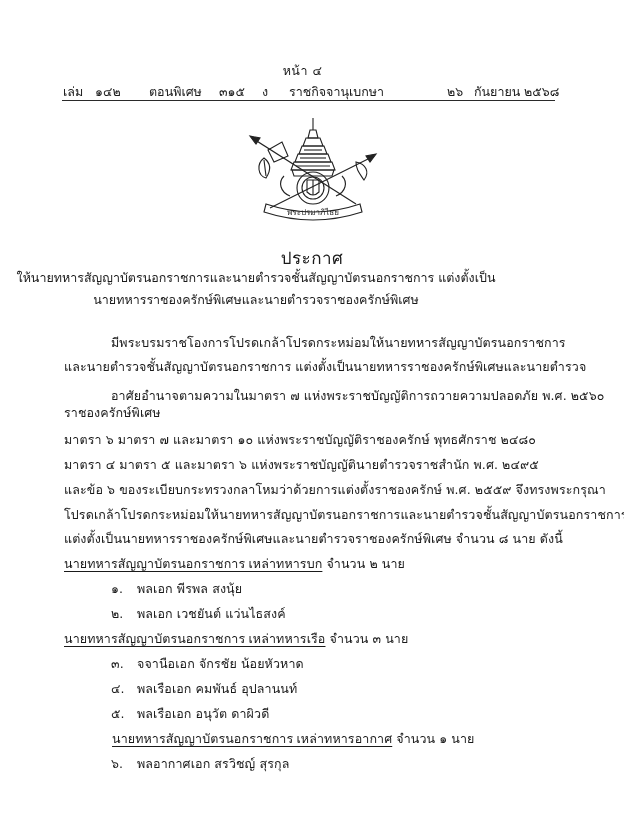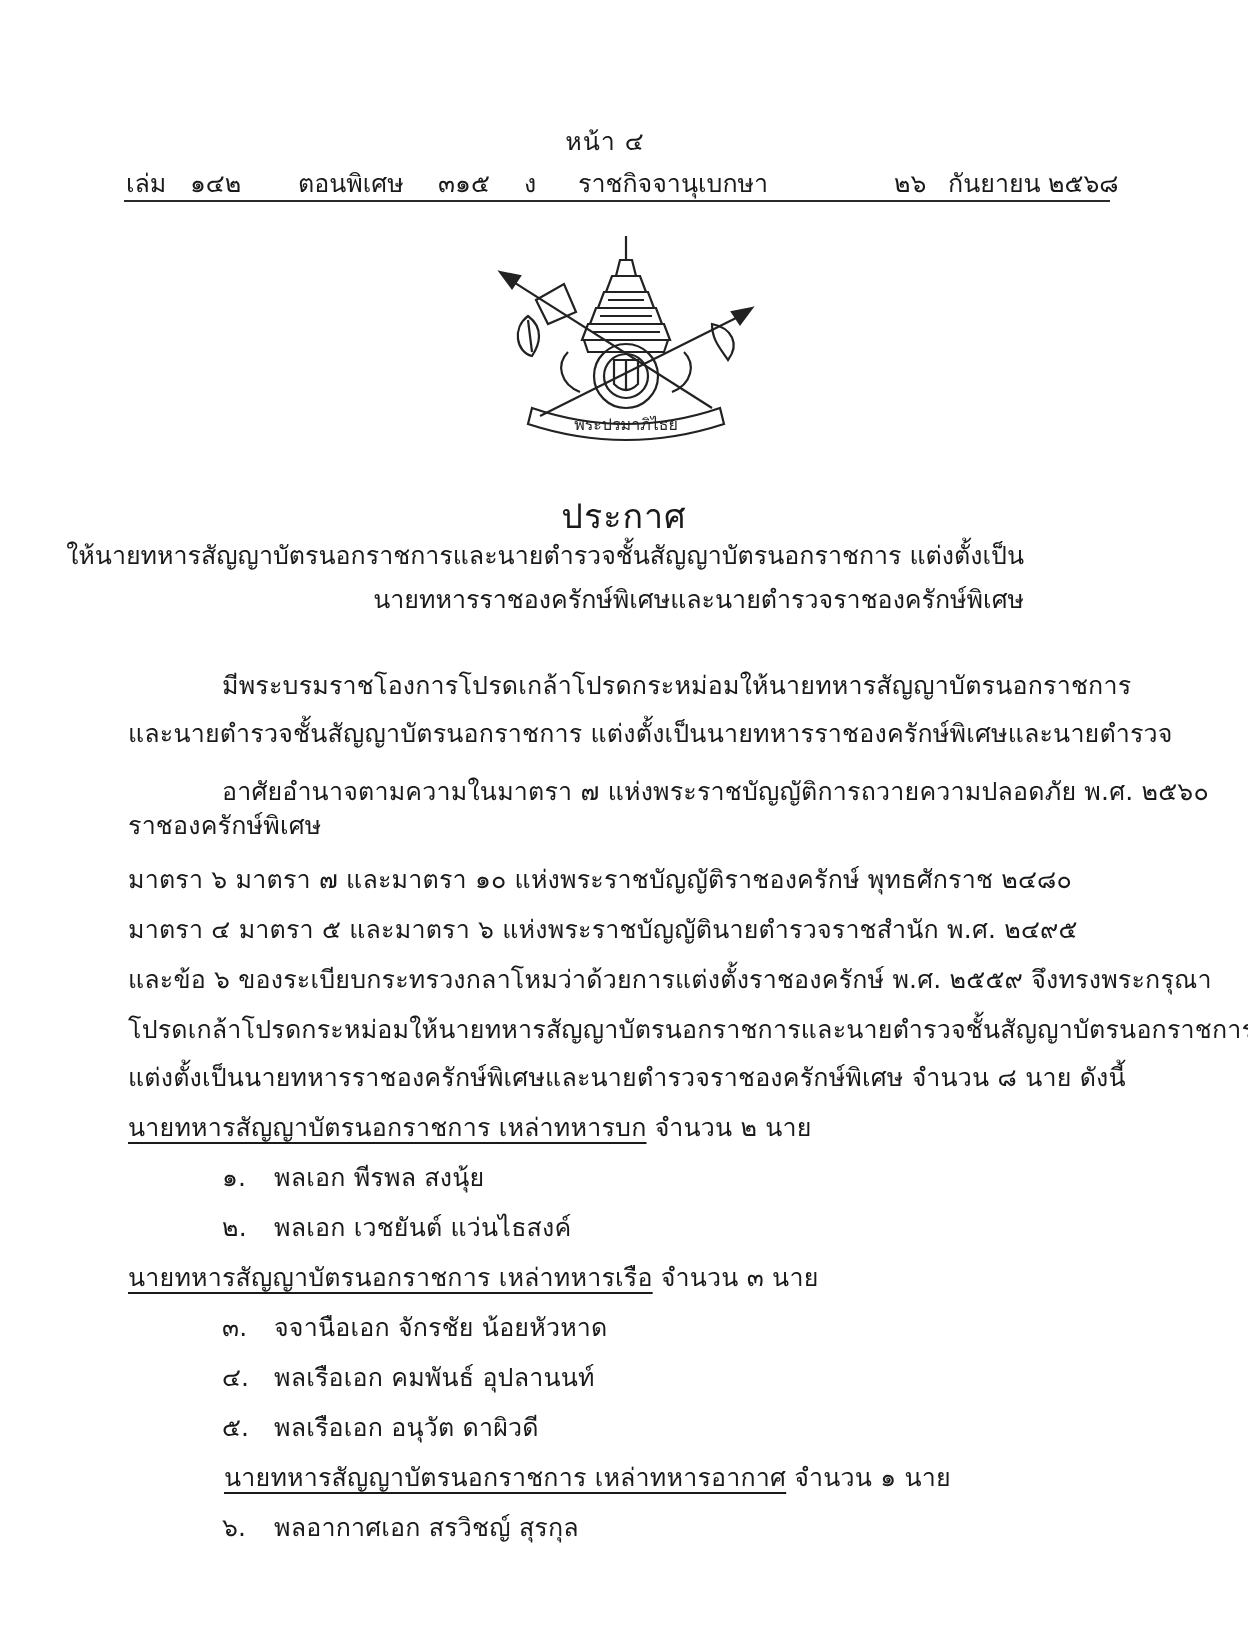--- a/index.html
+++ b/index.html
@@ -66,7 +66,7 @@
       position: absolute;
       left: 0;
       width: 512px;
-      text-align: right;
+      text-align: center;
       font-size: 12.5px;
       white-space: nowrap;
     }

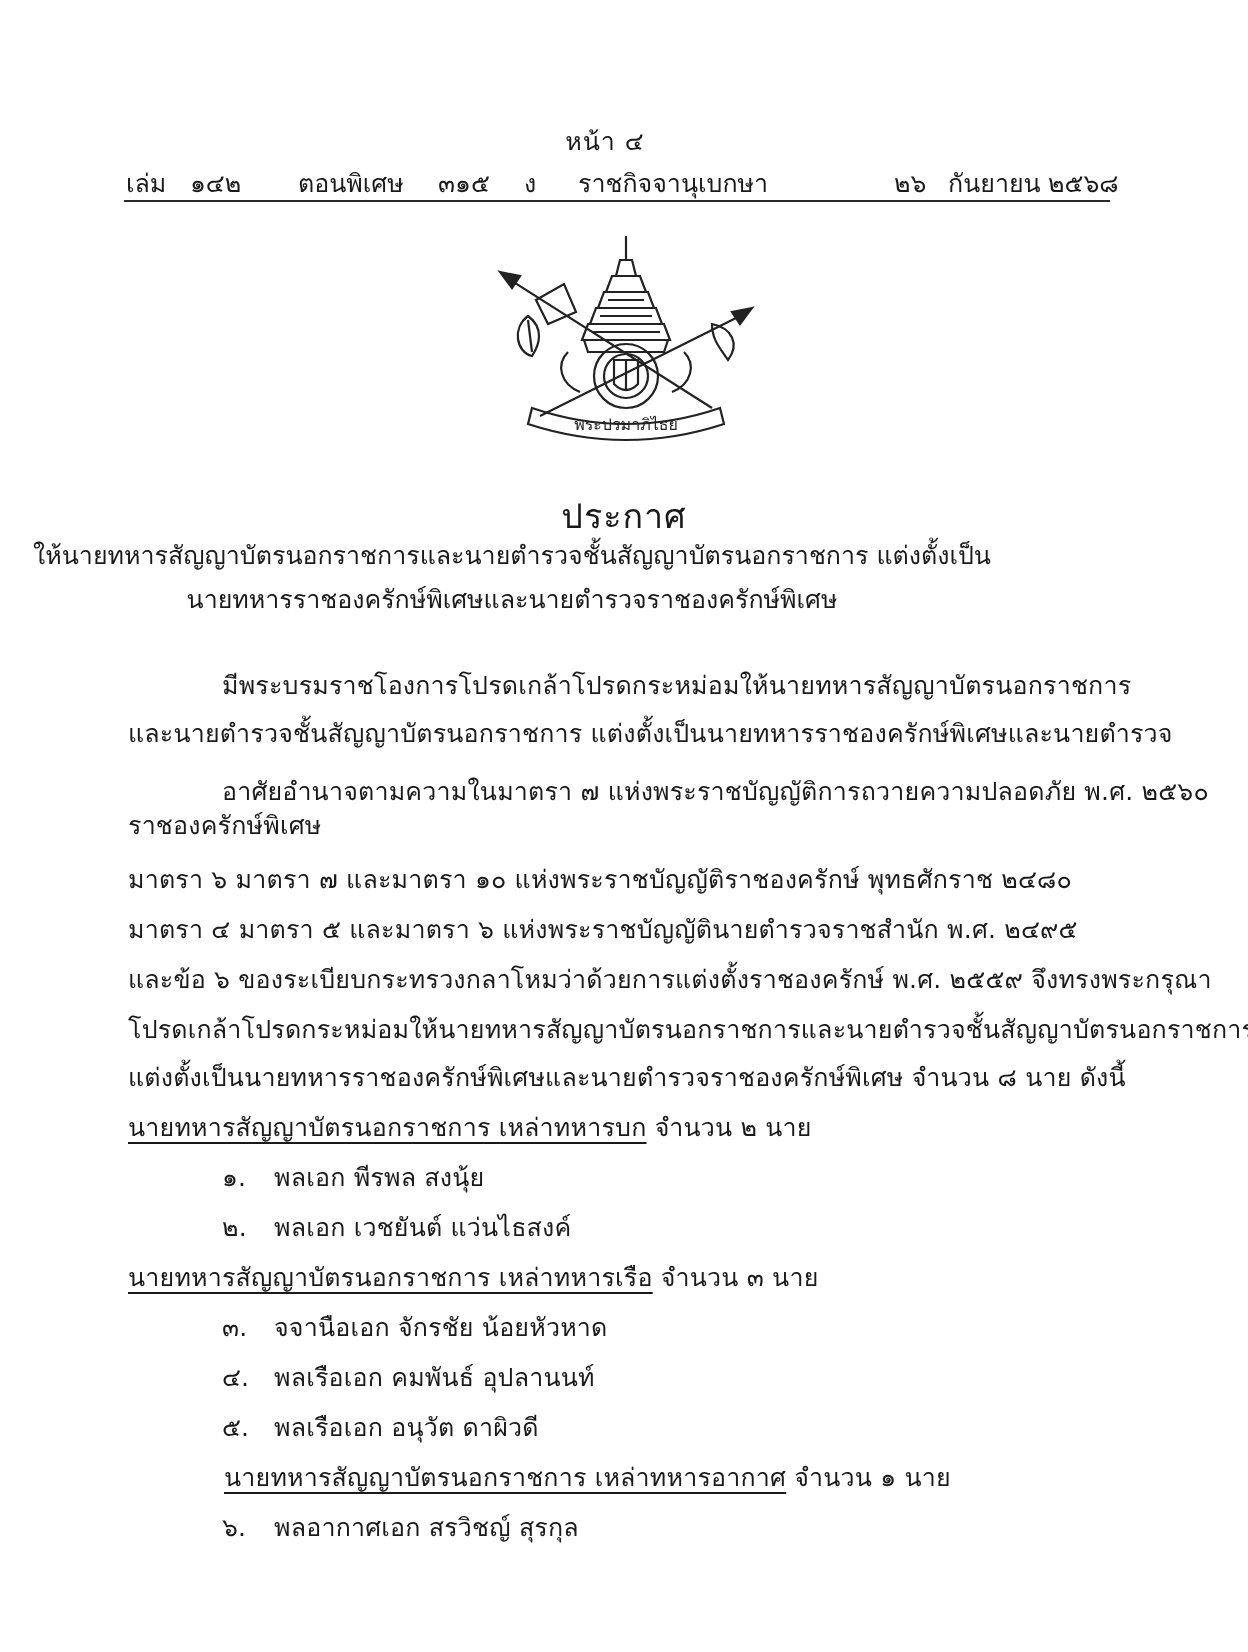--- a/index.html
+++ b/index.html
@@ -82,7 +82,7 @@
     }
     .indent { left: 111px; }
     .item { left: 111px; }
-    .underline { text-decoration: underline; text-underline-offset: 3px; }
+    .underline { text-decoration: underline; text-underline-offset: 3px; font-family: Liberation Serif, serif; }
     .item .num { display: inline-block; width: 26px; }
   </style>
 </head>

